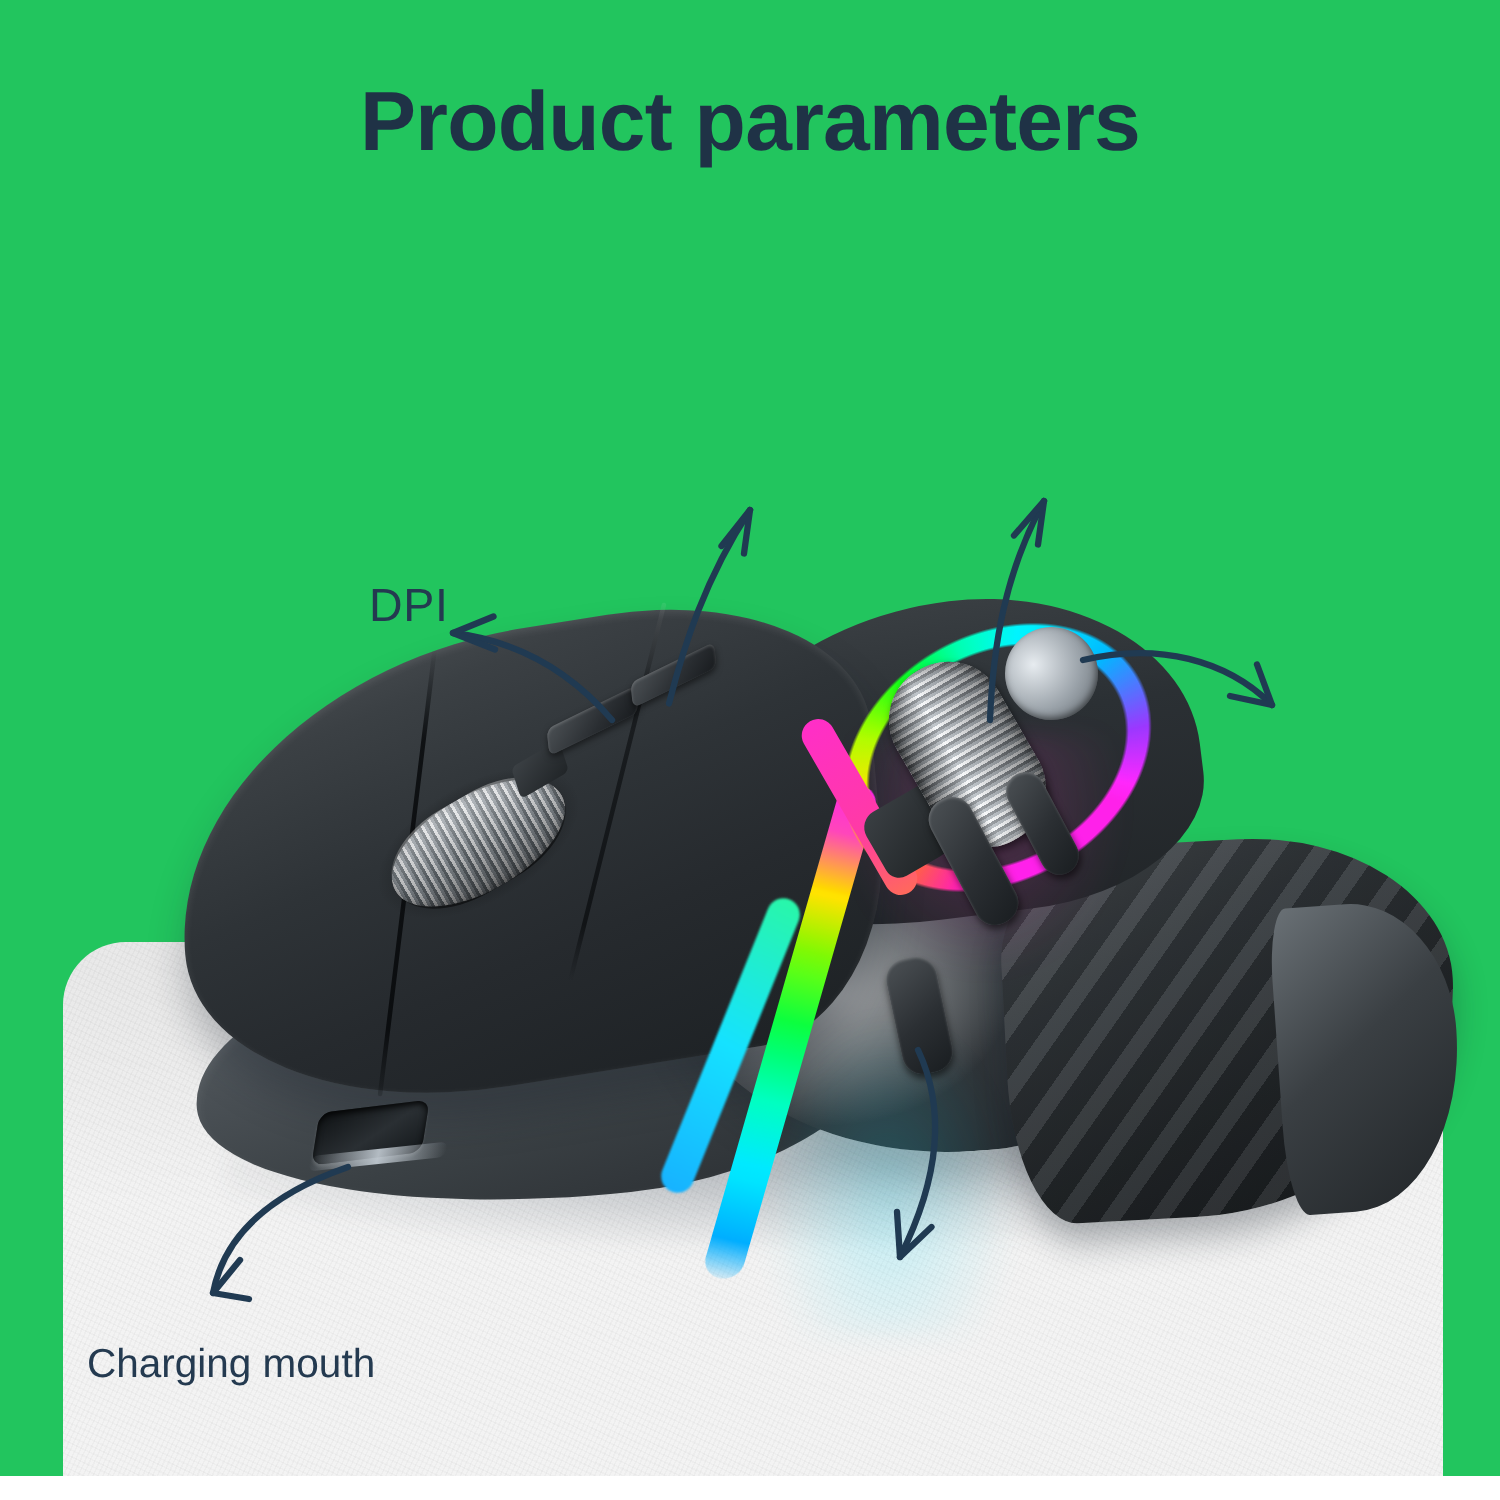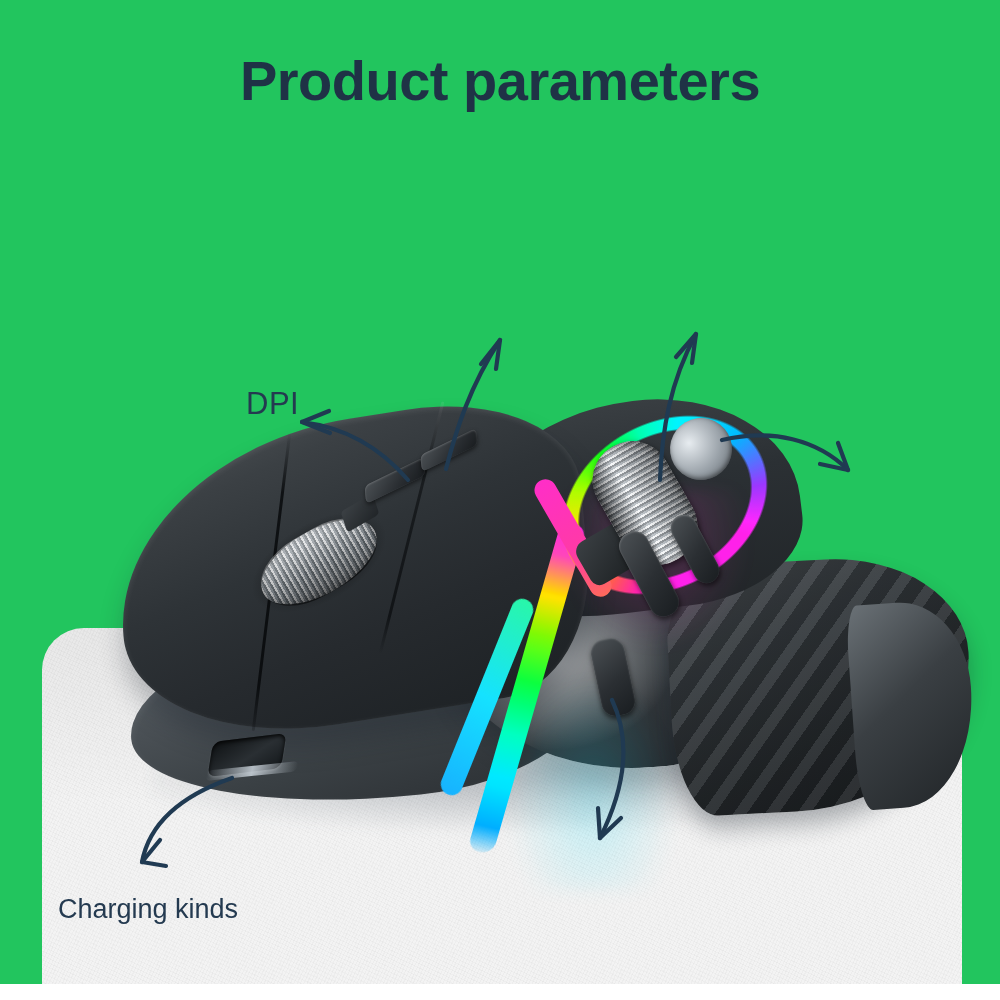--- a/index.html
+++ b/index.html
@@ -432,7 +432,7 @@
 
 
 
-  <div class="label" id="lab-charge">Charging kinds</div>
+  <div class="label" id="lab-charge">Charging mouth</div>
 
 </div>
 

